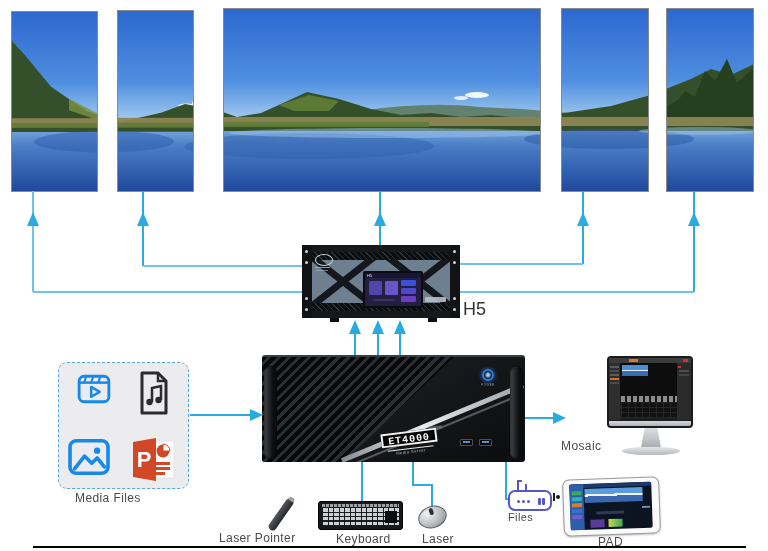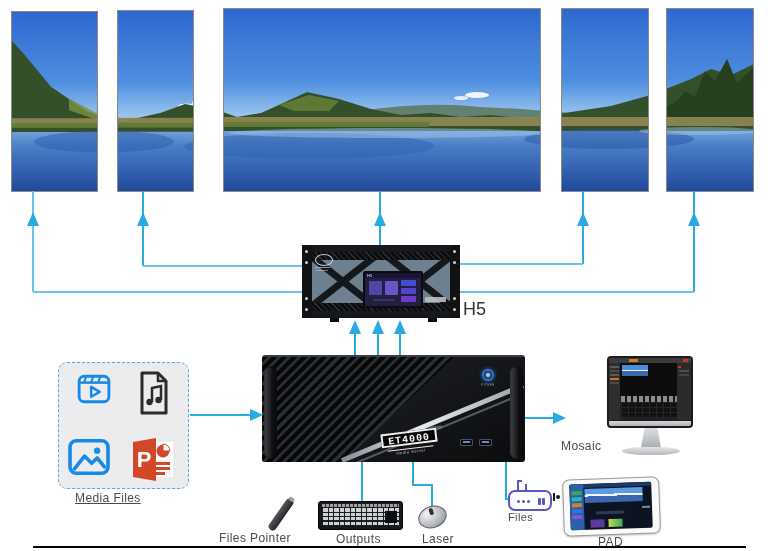--- a/index.html
+++ b/index.html
@@ -275,7 +275,7 @@
       <text x="14" y="31" text-anchor="middle" font-family="Liberation Sans,sans-serif" font-weight="bold" font-size="22" fill="#ffffff">P</text>
     </svg>
   </div>
-  <div class="lbl" style="left:75px;top:491px;text-decoration:underline;">Media Files</div>
+  <div class="lbl" style="left:75px;top:491px;">Media Files</div>
 
   <div class="wire" style="left:190px;top:414px;width:62px;height:2px;"></div>
   <div class="arrow-right" style="left:250px;top:409px;"></div>

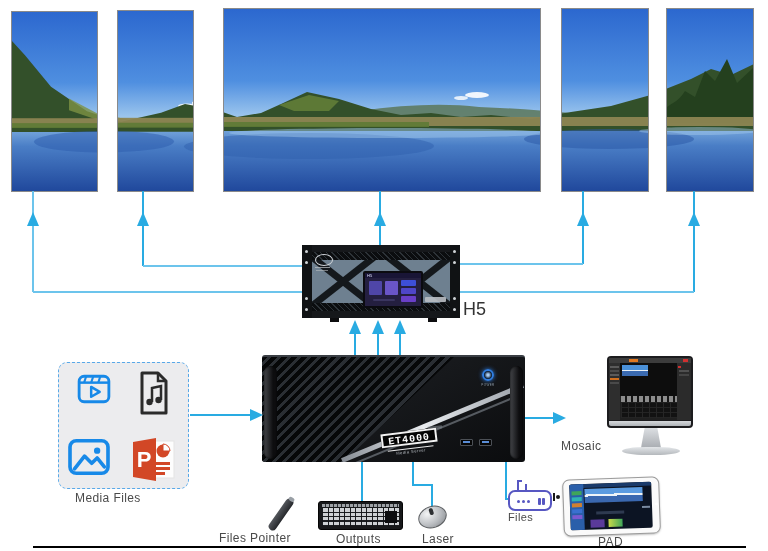--- a/index.html
+++ b/index.html
@@ -318,7 +318,7 @@
   <div class="laser">
       <div class="tip"></div>
     </div>
-  <div class="lbl" style="left:219px;top:531px;">Files Pointer</div>
+  <div class="lbl" style="left:219px;top:531px;">Laser Pointer</div>
 
   <div class="keyboard">
     <div class="kb-fn"></div>

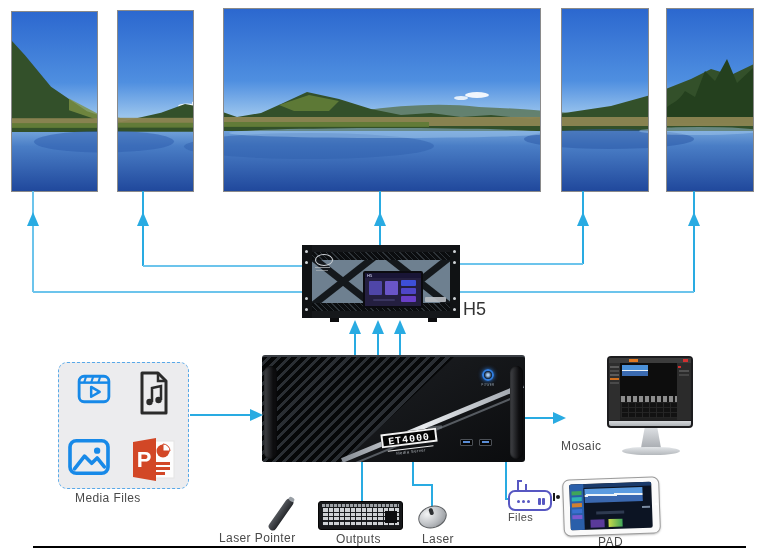--- a/index.html
+++ b/index.html
@@ -325,7 +325,7 @@
     <div class="kb-keys"></div>
     <div class="kb-black"></div>
   </div>
-  <div class="lbl" style="left:336px;top:532px;">Outputs</div>
+  <div class="lbl" style="left:336px;top:532px;">Keyboard</div>
 
   <div class="mouse">
       <div class="wheel"></div>

